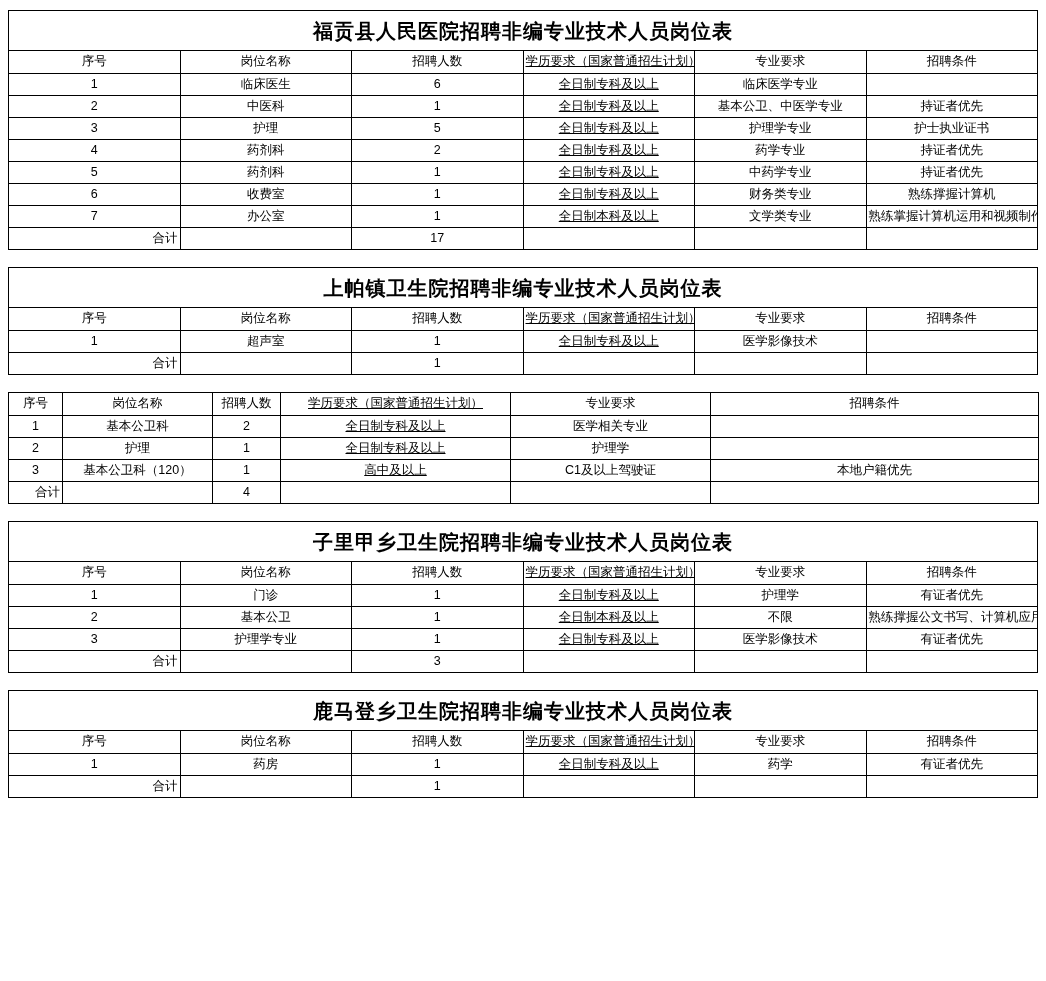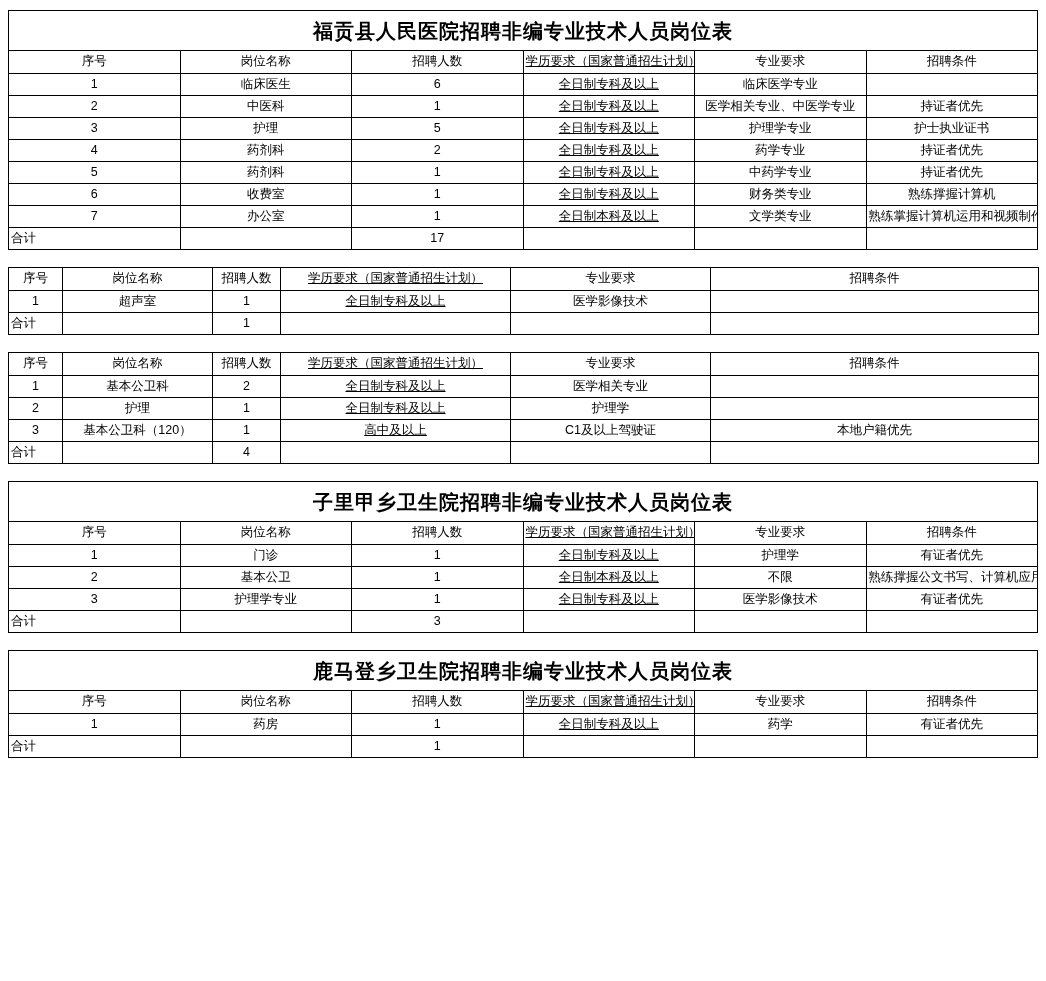--- a/index.html
+++ b/index.html
@@ -96,7 +96,7 @@
               <td class="c1">中医科</td>
               <td class="c2">1</td>
               <td class="c3">全日制专科及以上</td>
-              <td class="c4">医学相关专业、中医学专业</td>
+              <td class="c4">基本公卫、中医学专业</td>
               <td class="c5">持证者优先</td>
             </tr>
             <tr>

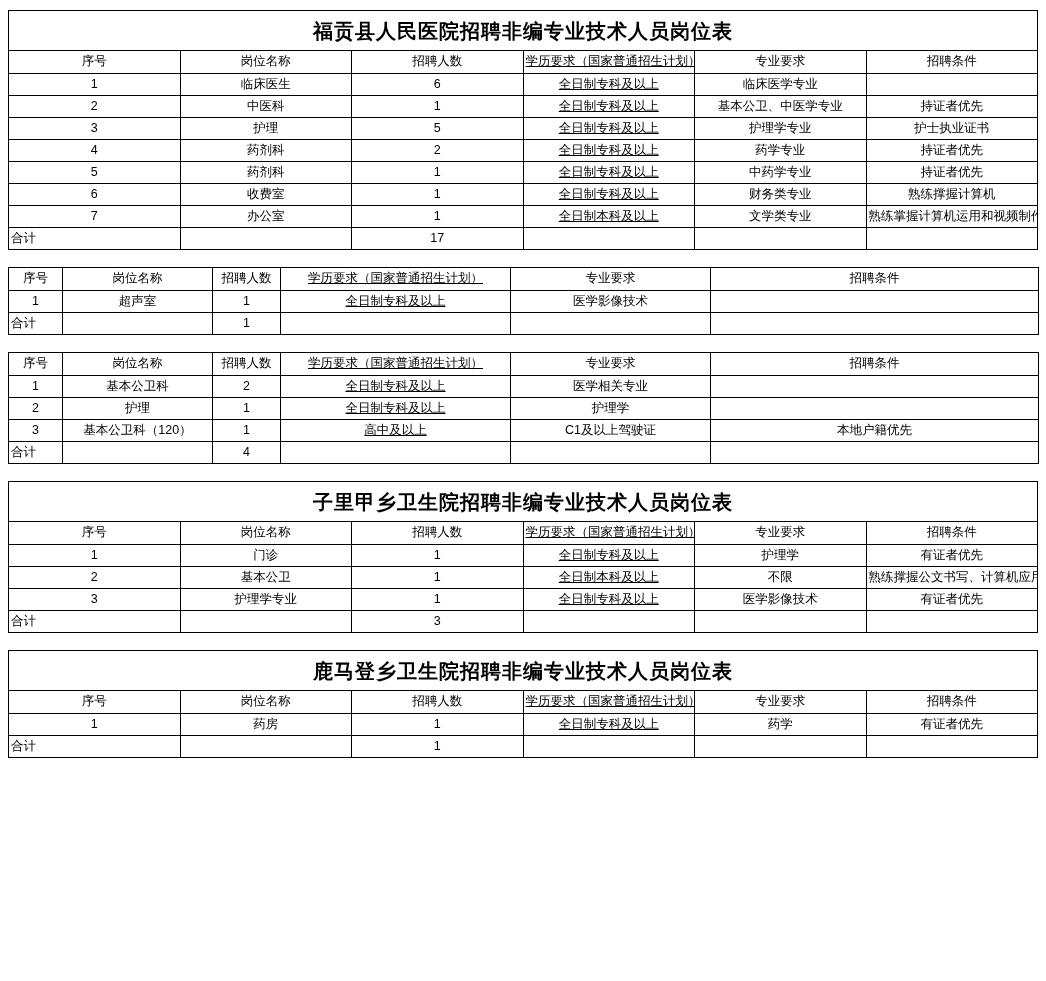--- a/index.html
+++ b/index.html
@@ -54,7 +54,7 @@
     height: 23px;
   }
   table.job-table tr.total-row td.total-label {
-    text-align: left;
+    text-align: right;
   }
   .c0 { width: 54px; }
   .c1 { width: 150px; }

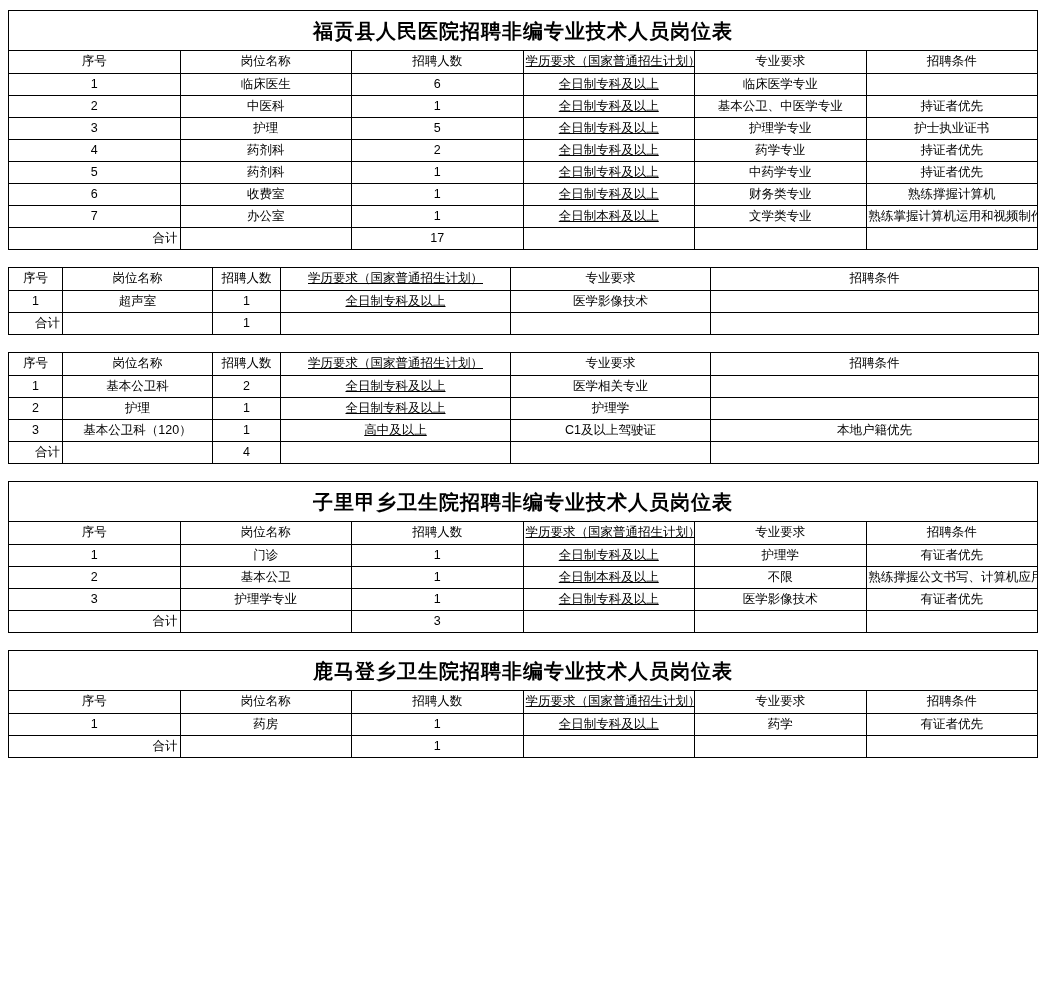--- a/index.html
+++ b/index.html
@@ -153,6 +153,9 @@
       <div class="table-block">
         <table class="job-table">
           <tbody>
+            <tr class="title-row">
+              <td colspan="6">上帕镇卫生院招聘非编专业技术人员岗位表</td>
+            </tr>
             <tr class="header-row">
               <td class="c0">序号</td>
               <td class="c1">岗位名称</td>

